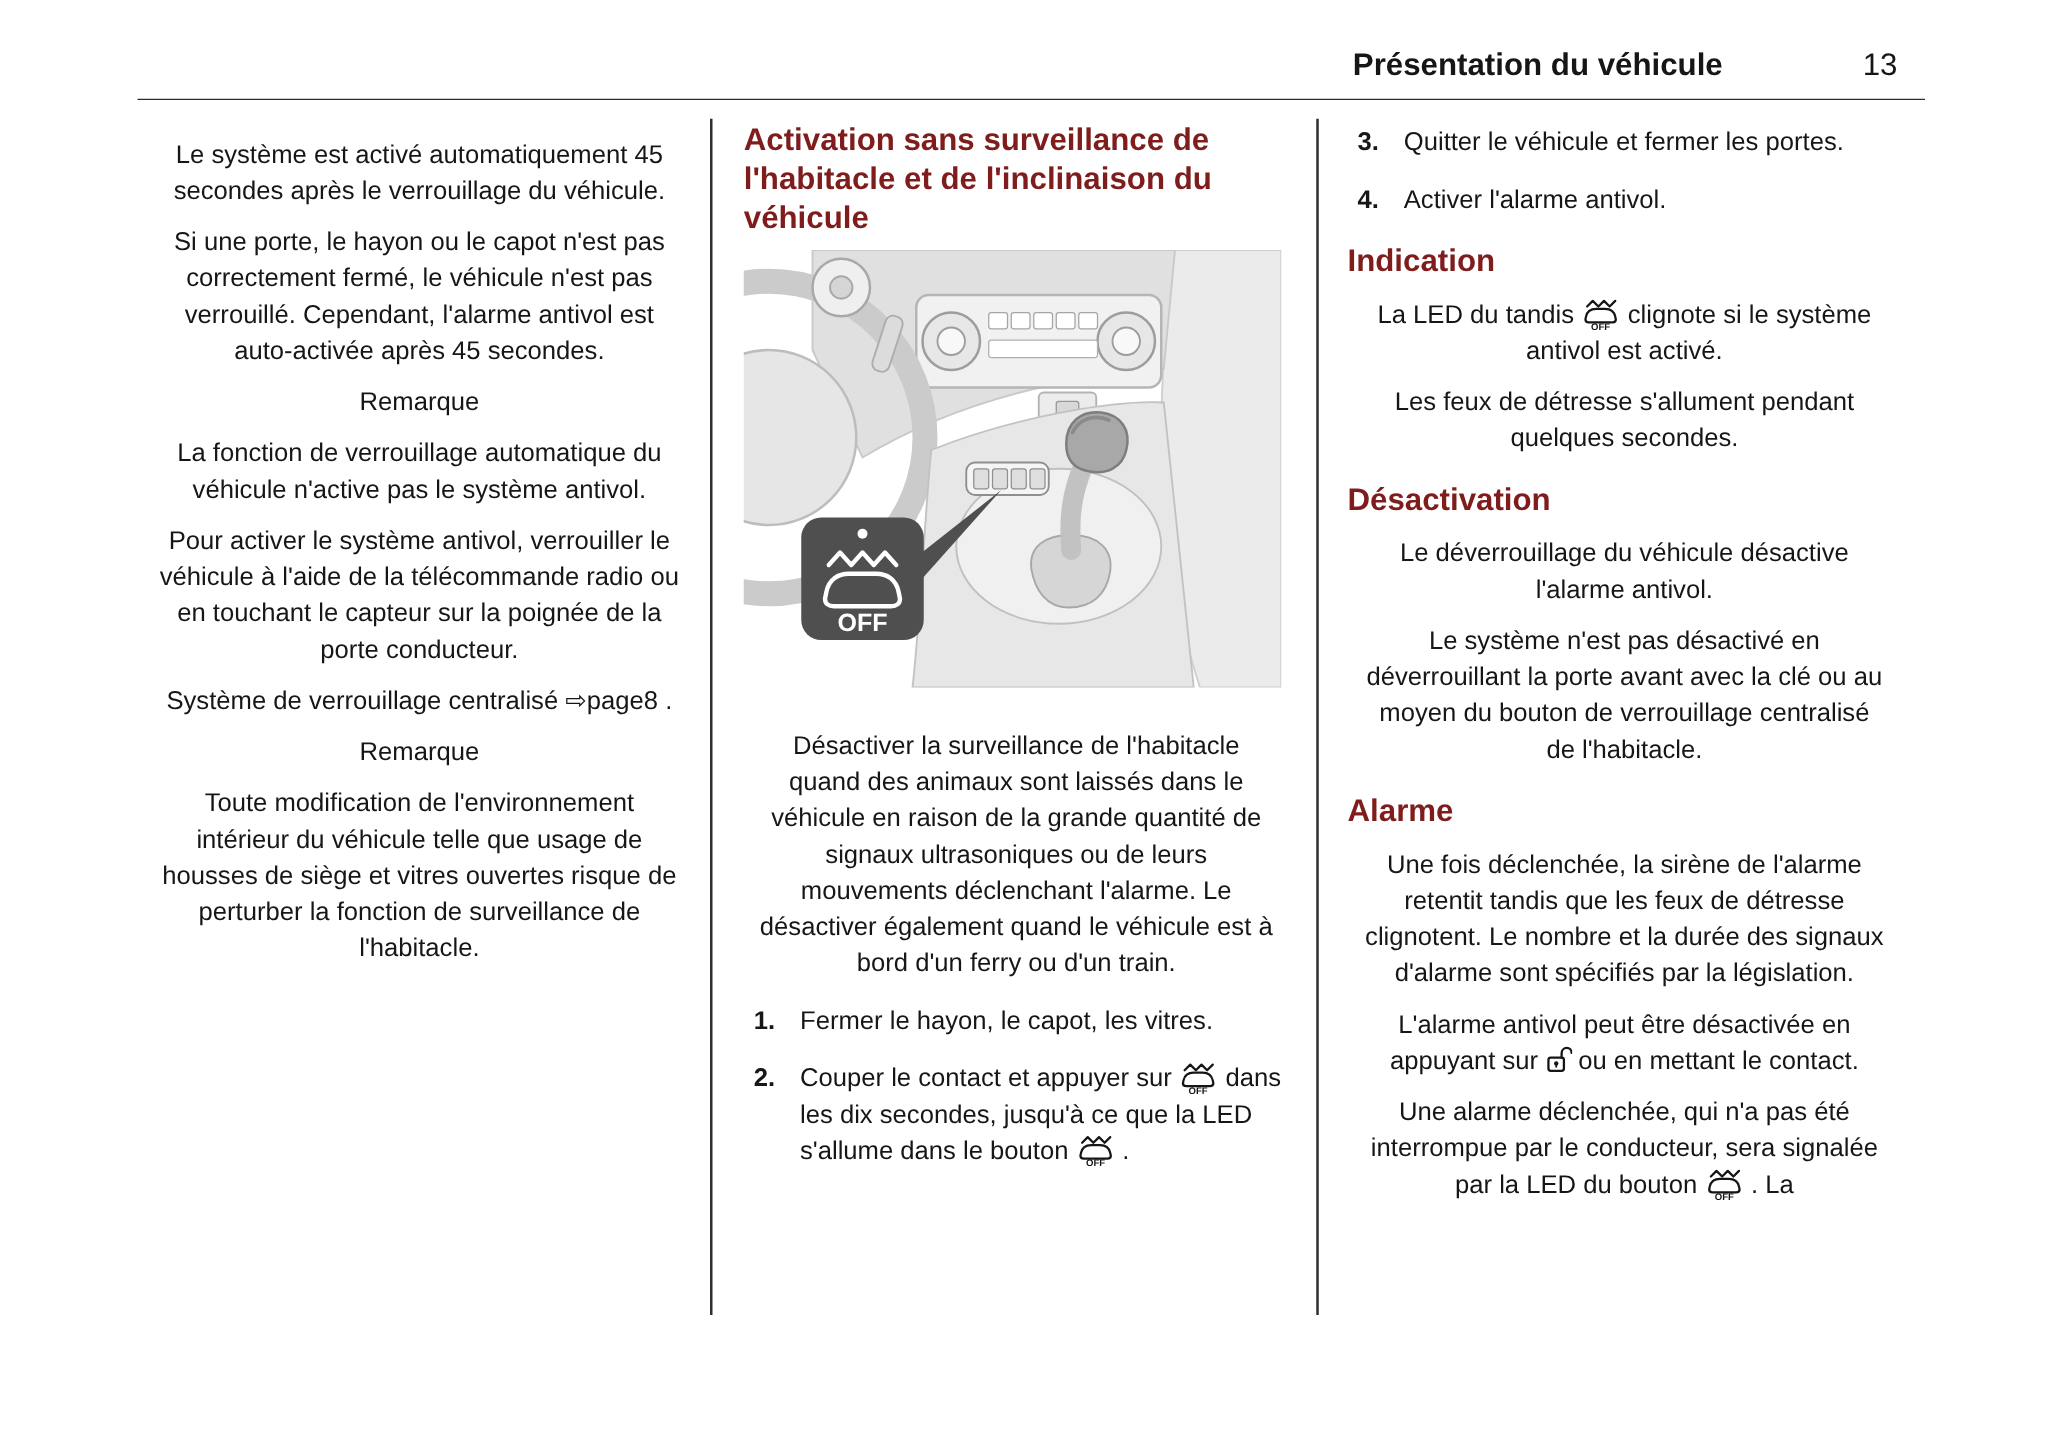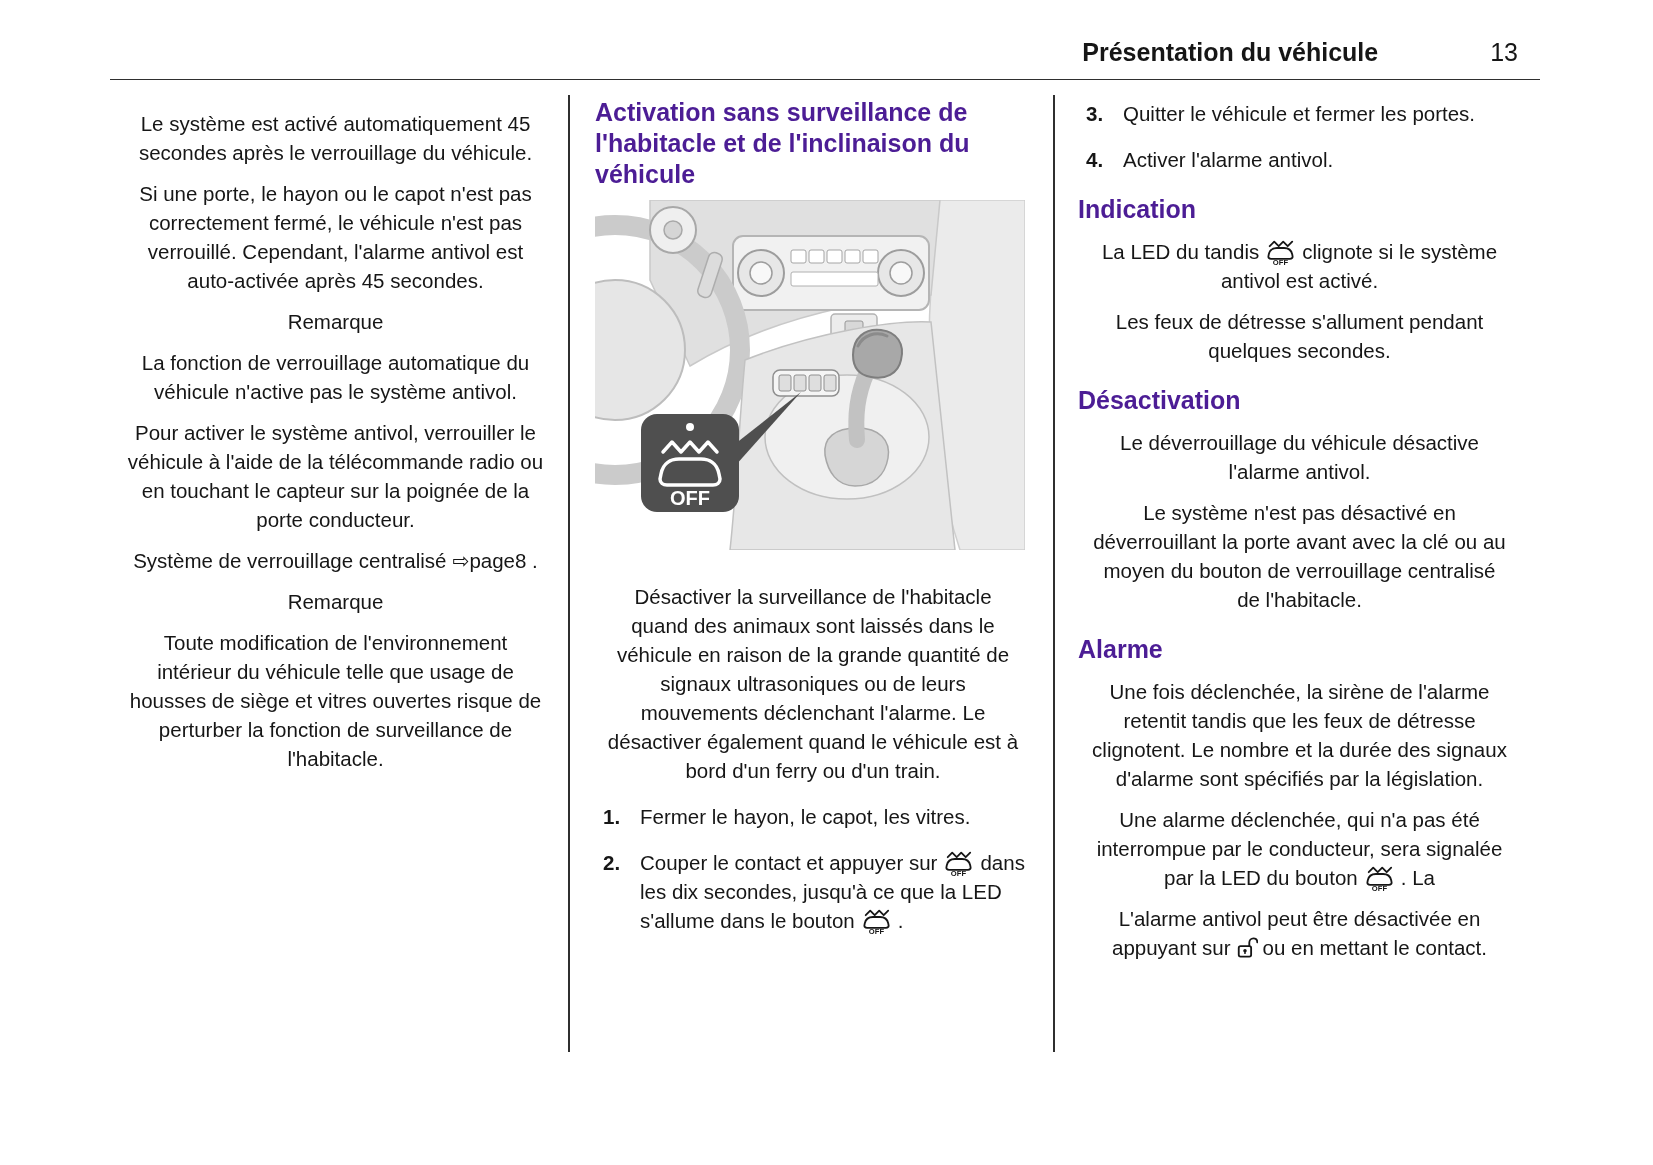--- a/index.html
+++ b/index.html
@@ -28,7 +28,7 @@
 
   p.p { margin:12px;text-align:center; }
   .note { font-weight:normal; }
-  h2.sec { font-size:25px; line-height:31px; font-weight:bold; color:#4c1d95; }
+  h2.sec { font-size:25px; line-height:31px; font-weight:bold; color:#7f1d1d; }
   .col2 h2.sec { margin-bottom:10px; }
   .col3 h2.sec { margin-top:20px; margin-bottom:9px; }
 

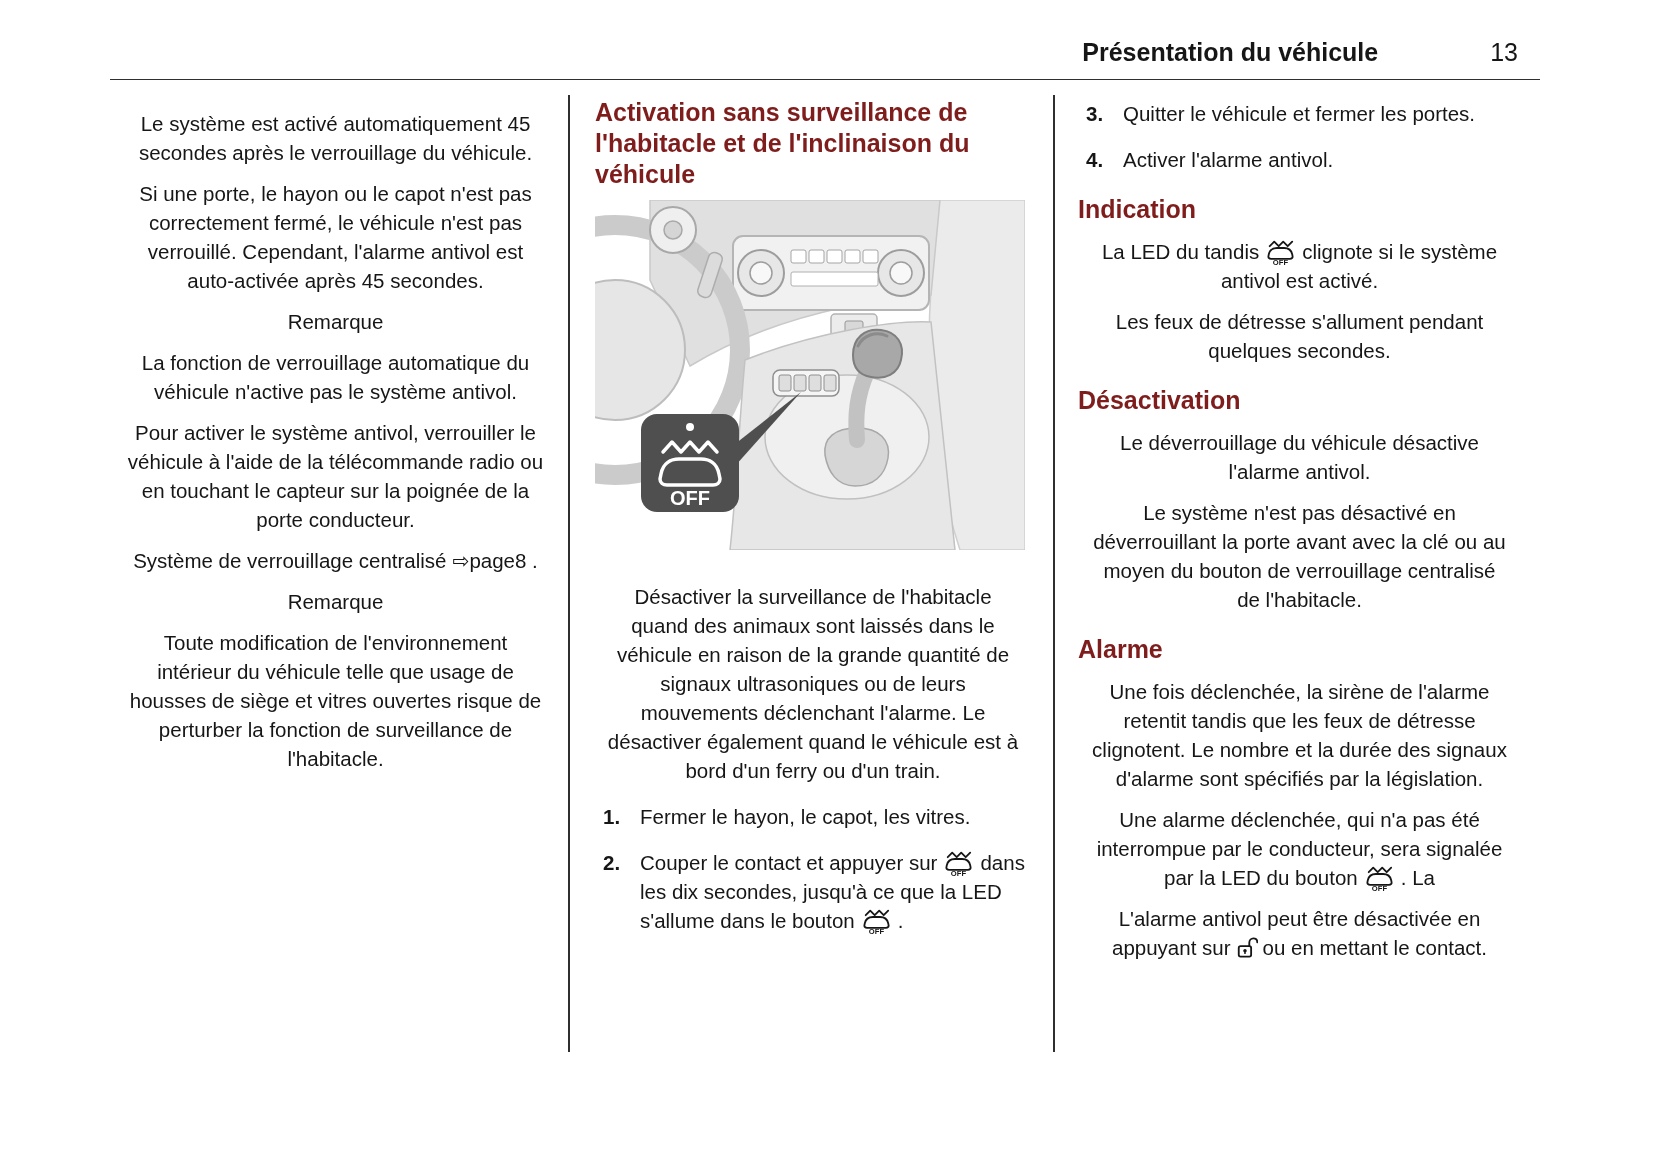--- a/index.html
+++ b/index.html
@@ -189,15 +189,15 @@
     <h2 class="sec">Alarme</h2>
     <p class="p">Une fois déclenchée, la sirène de l'alarme retentit tandis que les feux de détresse clignotent. Le nombre et la durée des signaux d'alarme sont spécifiés par la législation.</p>
     <p class="p">
+      <span>L'alarme antivol peut être désactivée en appuyant sur</span><svg class="ico ico-unlock">
+          <use href="#sym-unlock"></use>
+        </svg><span>ou en mettant le contact.</span>
+    </p>
+    <p class="p">
       <span>Une alarme déclenchée, qui n'a pas été interrompue par le conducteur, sera signalée par la LED du bouton</span><svg class="ico ico-caroff">
           <use href="#sym-caroff"></use>
         </svg><span>. La</span>
     </p>
-    <p class="p">
-      <span>L'alarme antivol peut être désactivée en appuyant sur</span><svg class="ico ico-unlock">
-          <use href="#sym-unlock"></use>
-        </svg><span>ou en mettant le contact.</span>
-    </p>
   </div>
 
 </div>

